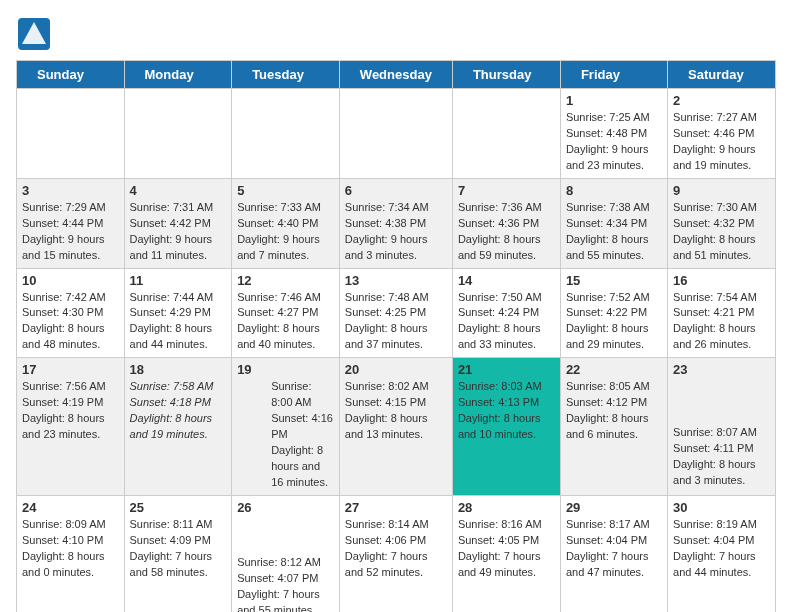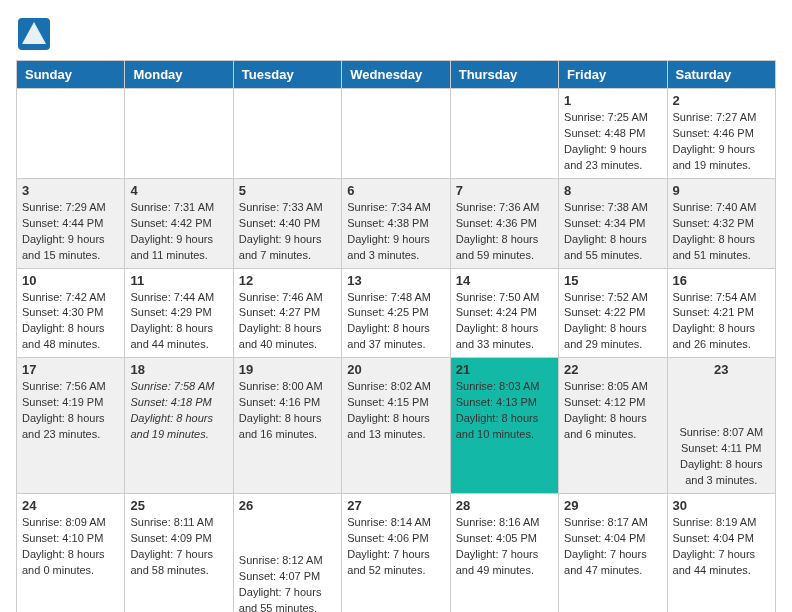--- a/index.html
+++ b/index.html
@@ -30,7 +30,7 @@
       color: #fff;
       font-size: 13px;
       font-weight: bold;
-      padding: 6px 8px;
+      padding: 6px 20px;
       text-align: left;
       border: 1px solid #ccc;
       margin-top: 28px;

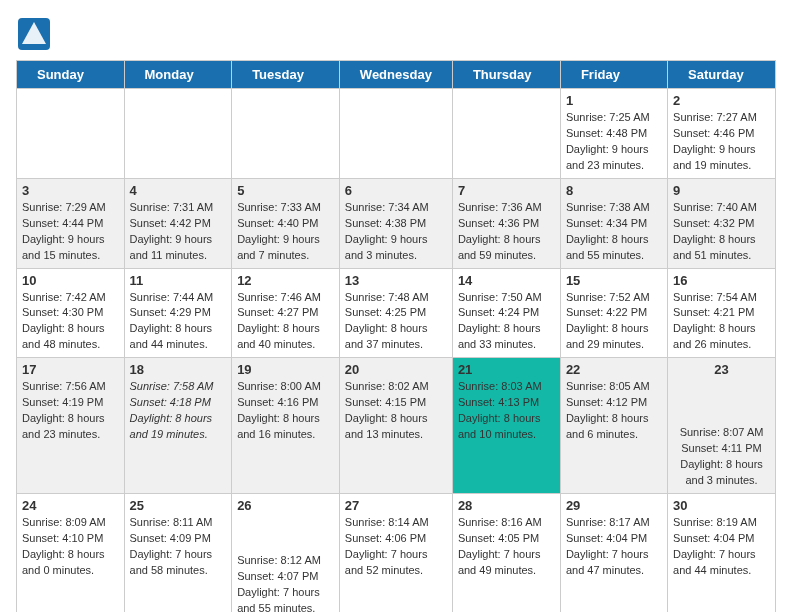--- a/index.html
+++ b/index.html
@@ -145,7 +145,7 @@
         </td>
         <td style="background: rgb(240, 240, 240);">
           <div class="day-number">9</div>
-          <div class="day-info" style="white-space: pre-line;">Sunrise: 7:40 AM
+          <div class="day-info" style="white-space: pre-line;">Sunrise: 7:30 AM
 Sunset: 4:32 PM
 Daylight: 8 hours and 51 minutes.</div>
         </td>

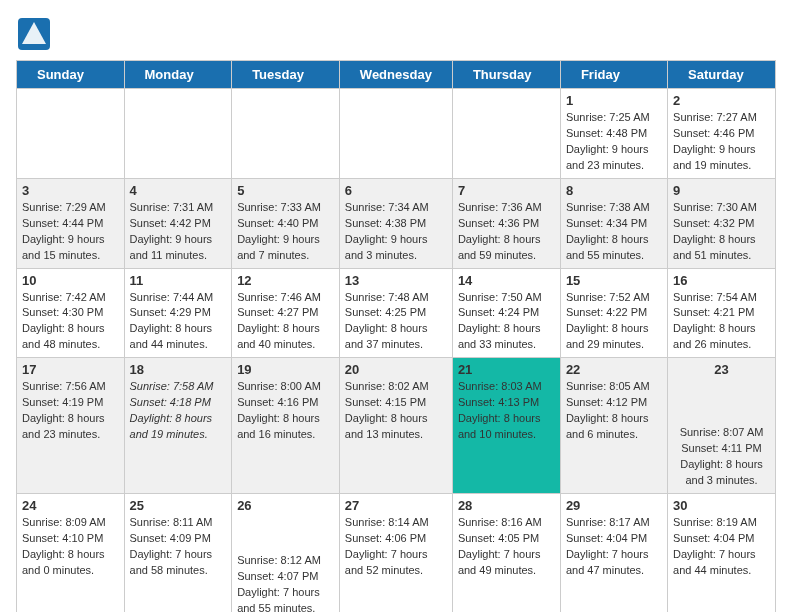--- a/index.html
+++ b/index.html
@@ -231,7 +231,7 @@
 Sunset: 4:12 PM
 Daylight: 8 hours and 6 minutes.</div>
         </td>
-        <td style="background: rgb(240, 240, 240); text-align: center;">
+        <td style="background: rgb(240, 240, 240);">
           <div class="day-number">23</div>
           <div class="day-info" style="white-space: pre-line; margin-top: 48px;">Sunrise: 8:07 AM
 Sunset: 4:11 PM

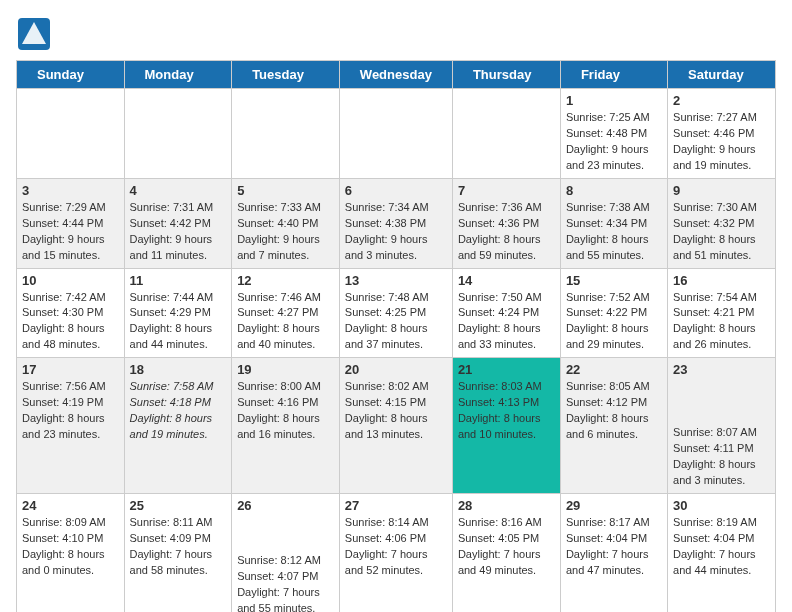--- a/index.html
+++ b/index.html
@@ -209,7 +209,7 @@
         </td>
         <td style="background: rgb(240, 240, 240);">
           <div class="day-number">19</div>
-          <div class="day-info" style="white-space: pre-line;">Sunrise: 8:00 AM
+          <div class="day-info" style="white-space: pre-line; margin-left: 34px;">Sunrise: 8:00 AM
 Sunset: 4:16 PM
 Daylight: 8 hours and 16 minutes.</div>
         </td>

